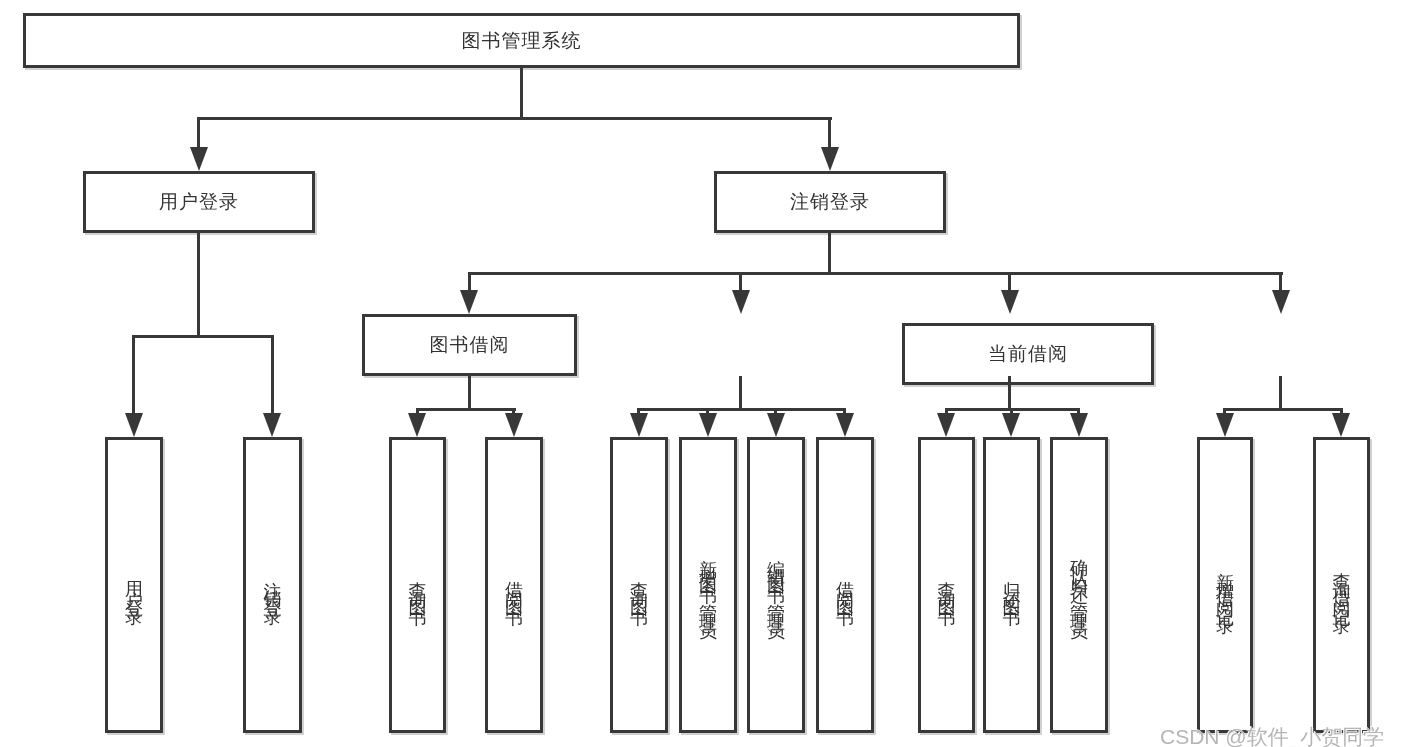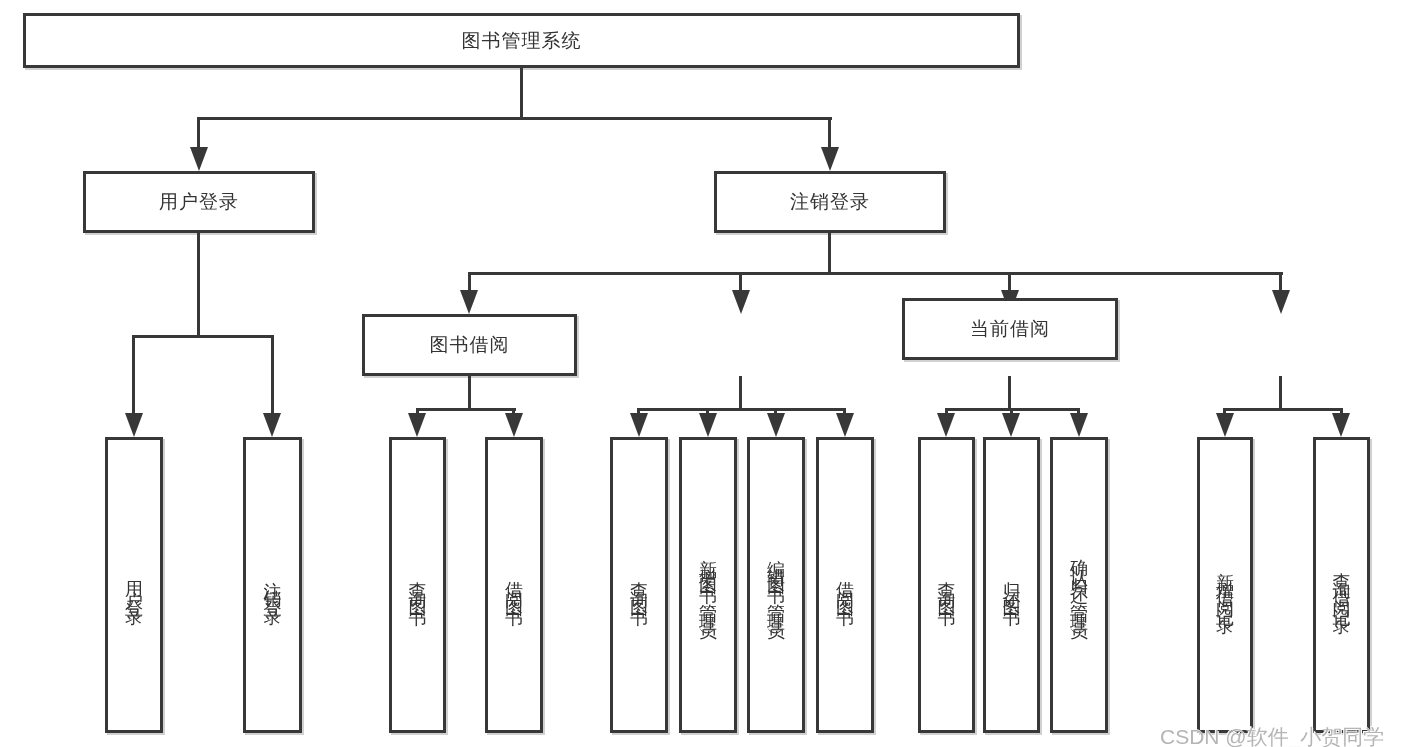--- a/index.html
+++ b/index.html
@@ -95,7 +95,7 @@
   <div class="box box-h" style="left:362px;top:314px;width:215px;height:62px">
     <span>图书借阅</span>
   </div>
-  <div class="box box-h" style="left:902px;top:298px;width:216px;height:62px">
+  <div class="box box-h" style="left:902px;top:323px;width:252px;height:62px">
     <span>当前借阅</span>
   </div>
 

